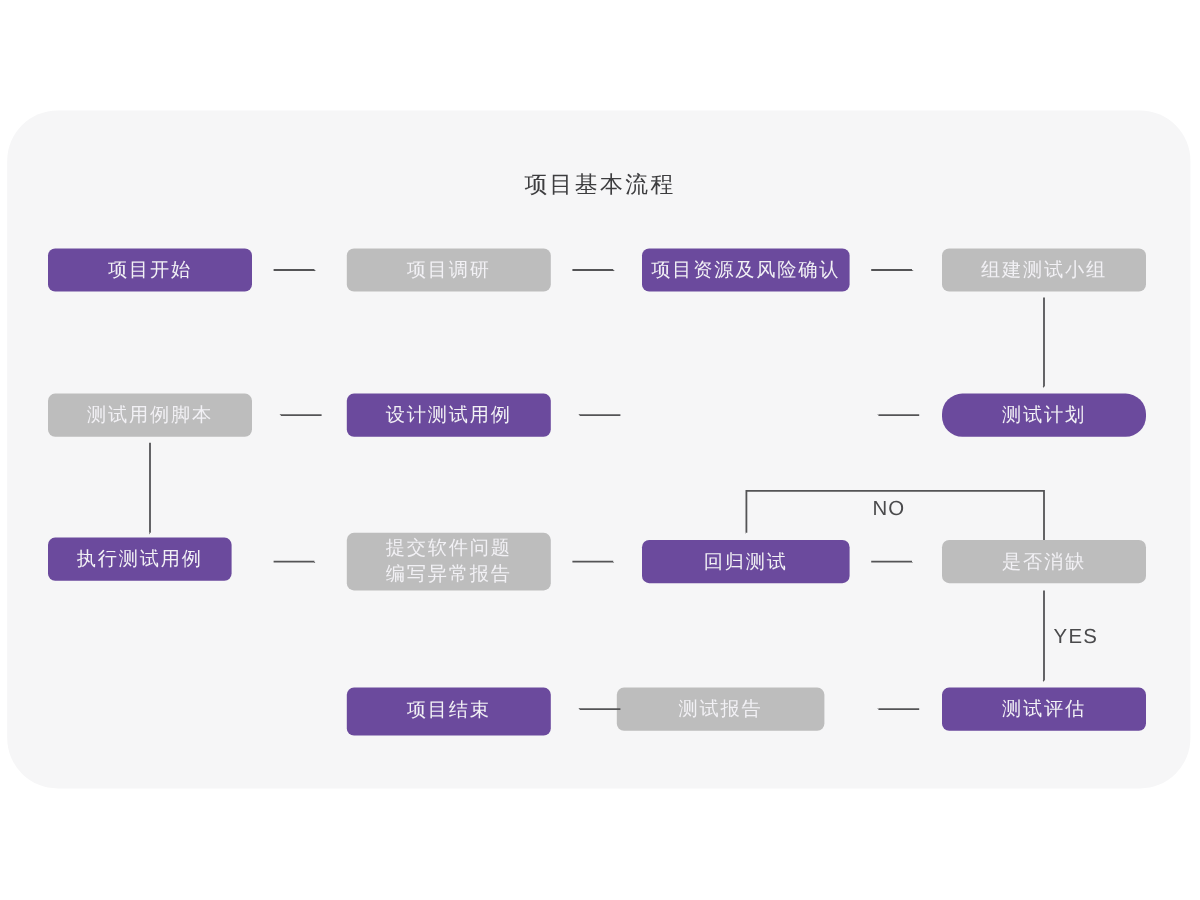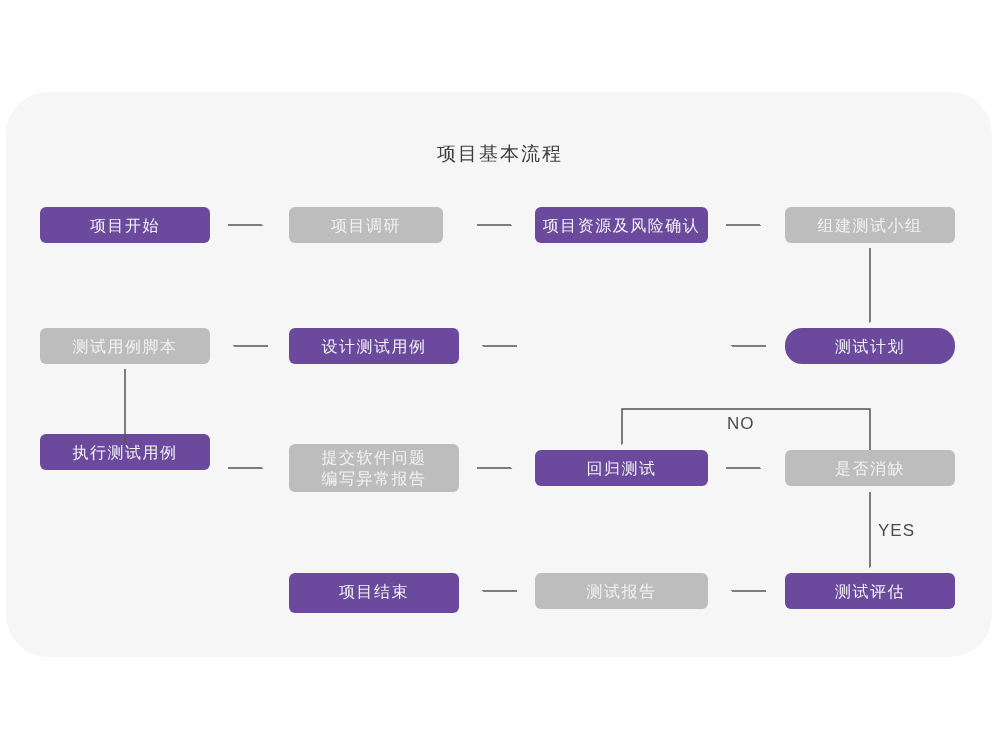--- a/index.html
+++ b/index.html
@@ -82,7 +82,7 @@
   <div class="node purple" style="left:40px;  top:207px; width:170px; height:36px;">
     <span class="node-label">项目开始</span>
   </div>
-  <div class="node gray" style="left:289px; top:207px; width:154px; height:36px;">
+  <div class="node gray" style="left:289px; top:207px; width:170px; height:36px;">
     <span class="node-label">项目调研</span>
   </div>
   <div class="node purple" style="left:535px; top:207px; width:173px; height:36px;">

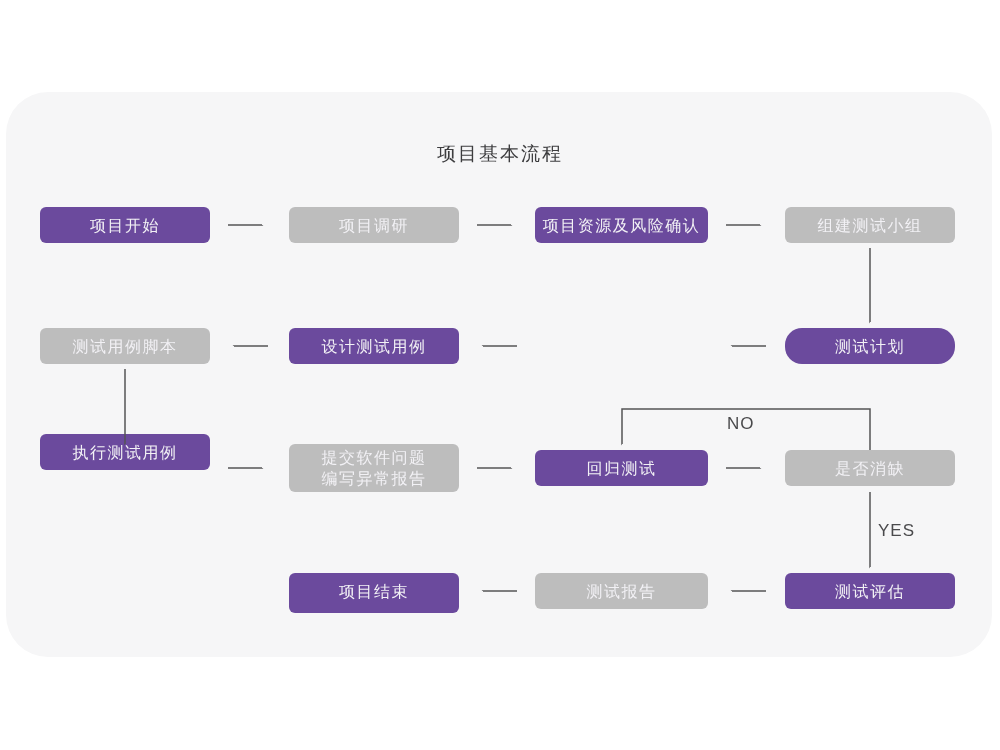--- a/index.html
+++ b/index.html
@@ -102,7 +102,7 @@
     <span class="node-label">测试计划</span>
   </div>
 
-  <div class="node purple" style="left:40px;  top:434px; width:170px; height:36px;">
+  <div class="node purple" style="left:40px;  top:448px; width:153px; height:36px;">
     <span class="node-label">执行测试用例</span>
   </div>
   <div class="node gray" style="left:289px; top:444px; width:170px; height:48px;">

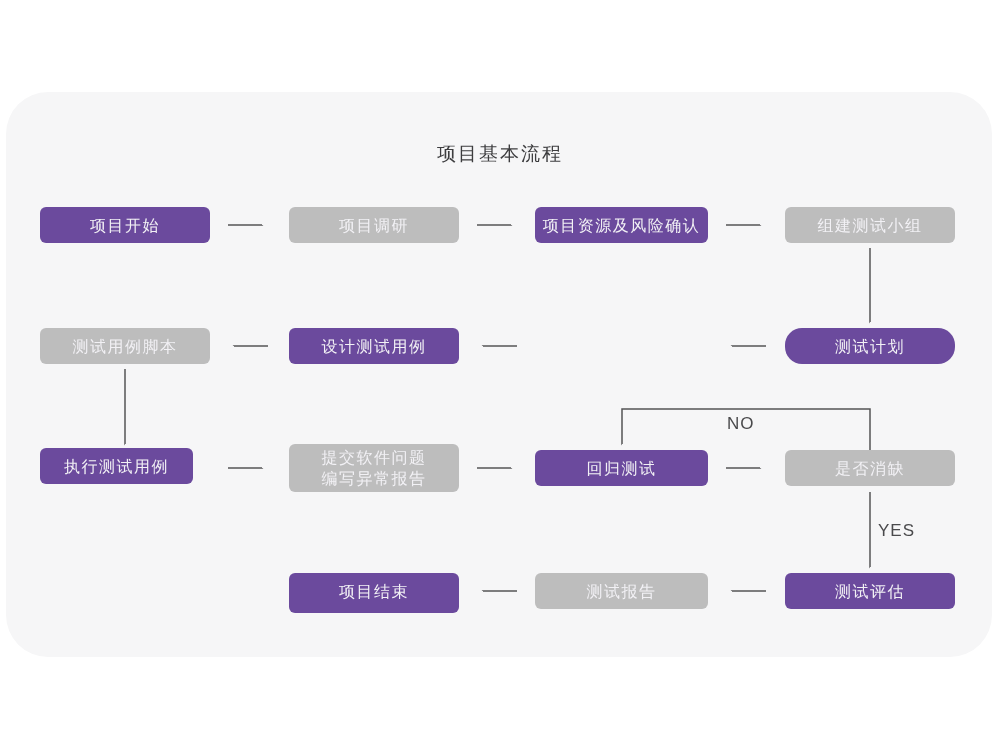--- a/index.html
+++ b/index.html
@@ -119,7 +119,7 @@
   <div class="node purple" style="left:289px; top:573px; width:170px; height:40px;font-family:Liberation Mono, monospace;">
     <span class="node-label">项目结束</span>
   </div>
-  <div class="node gray" style="left:535px; top:573px; width:173px; height:36px;">
+  <div class="node gray" style="left:514px; top:573px; width:173px; height:36px;">
     <span class="node-label">测试报告</span>
   </div>
   <div class="node purple" style="left:785px; top:573px; width:170px; height:36px;">

